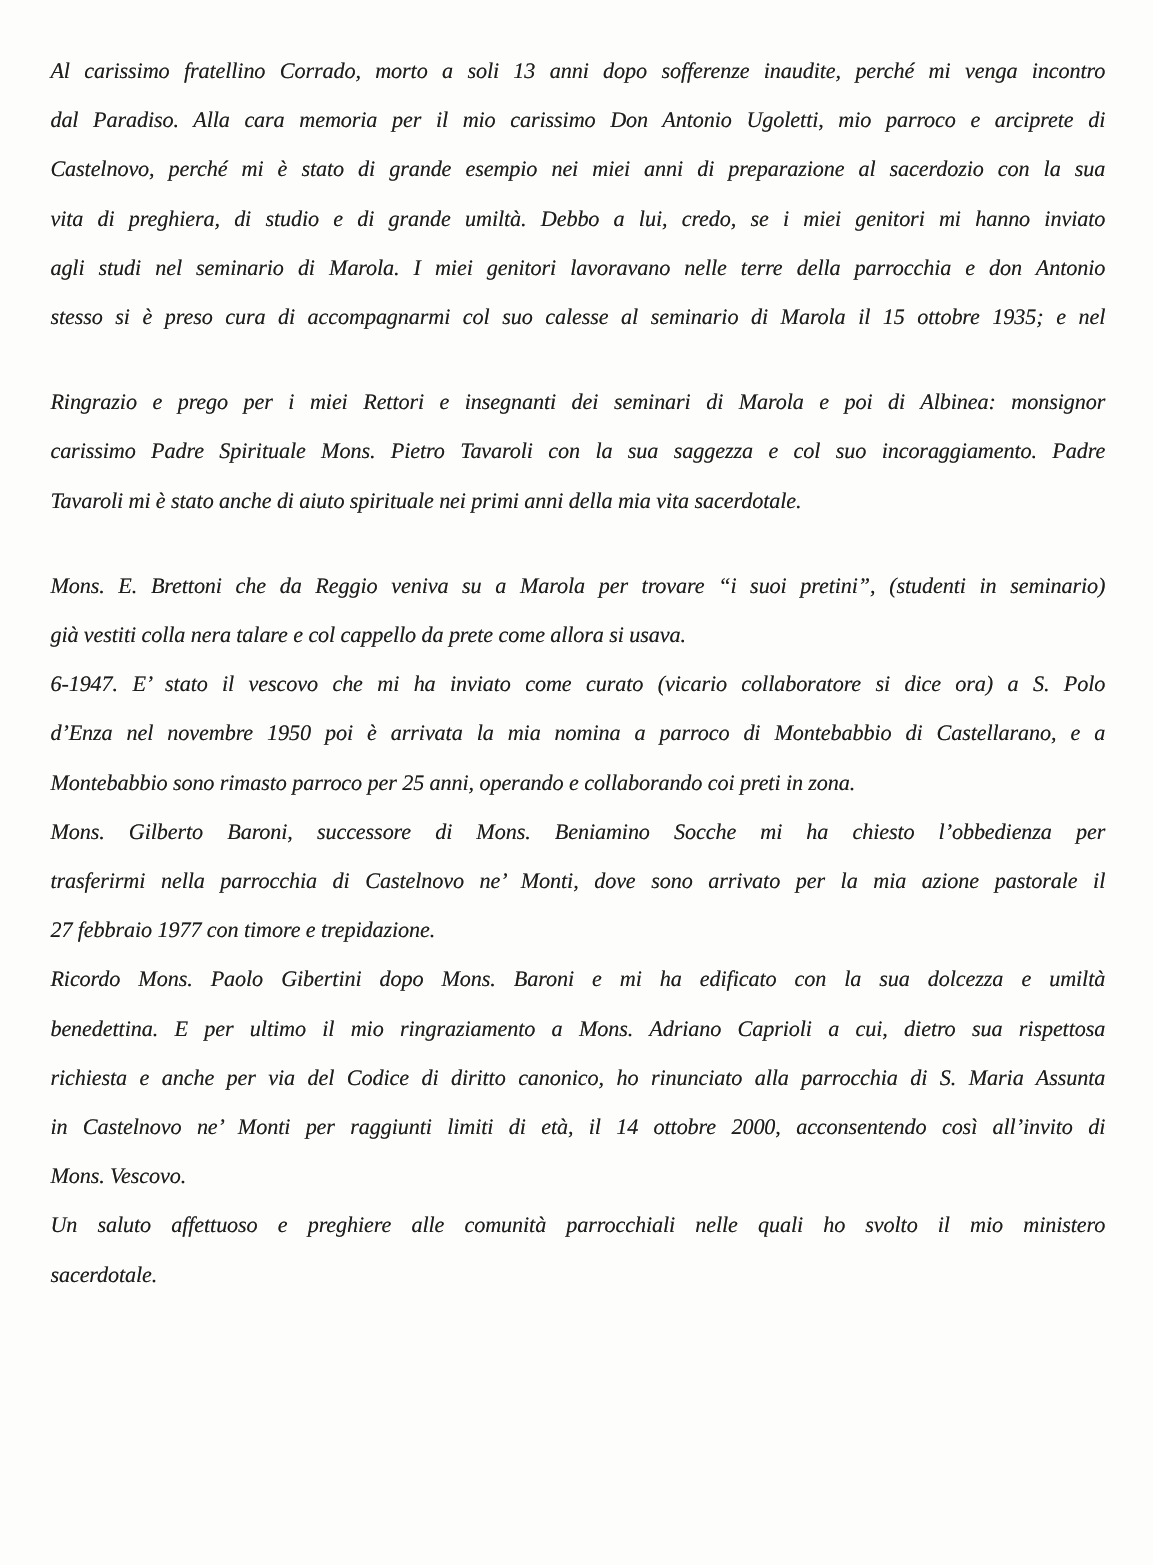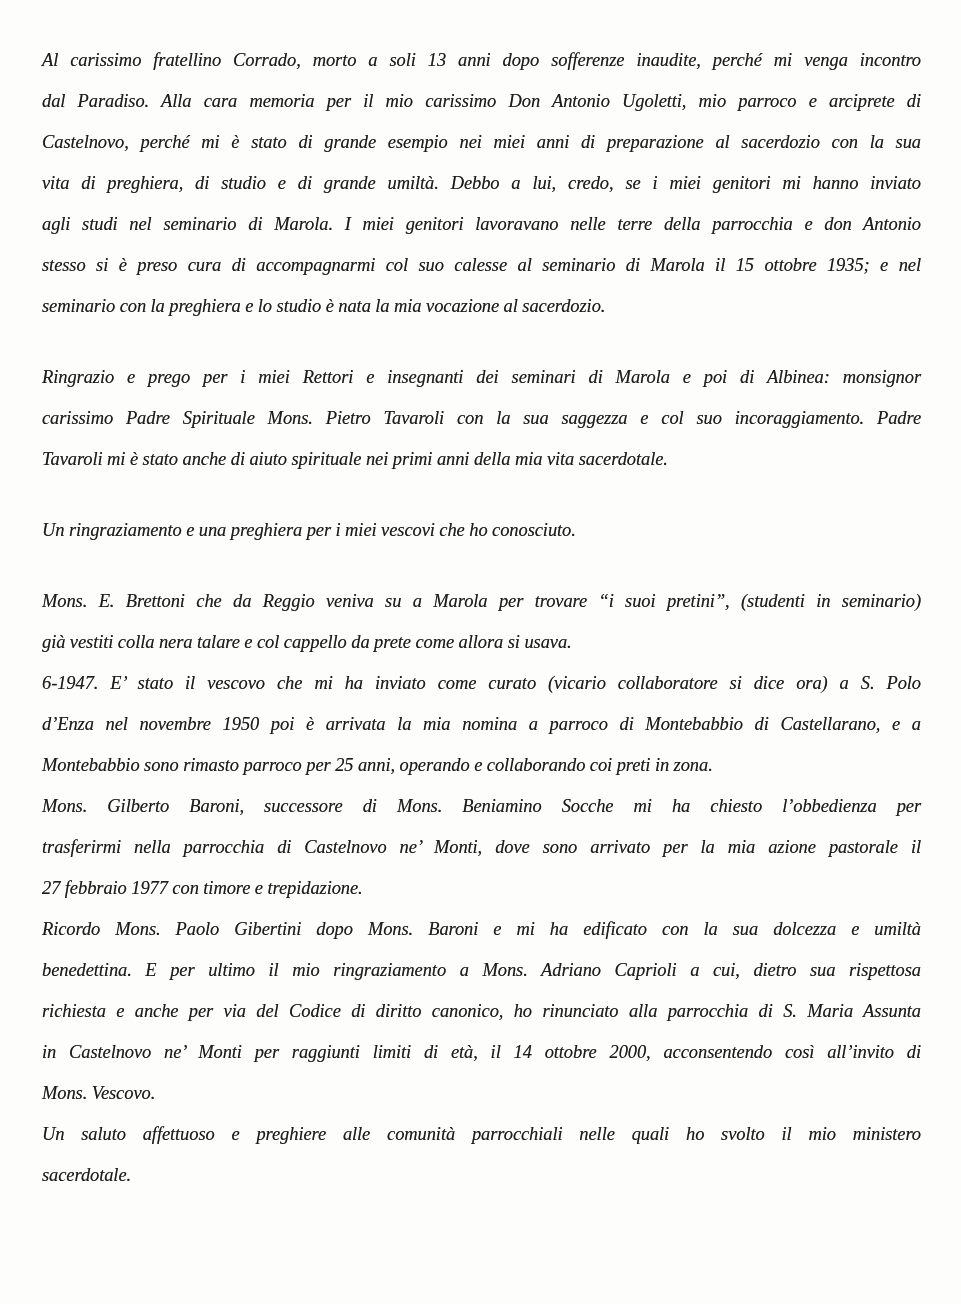--- a/index.html
+++ b/index.html
@@ -48,7 +48,6 @@
       <div class="line"><span>vita di preghiera, di studio e di grande umiltà. Debbo a lui, credo, se i miei genitori mi hanno inviato</span></div>
       <div class="line"><span>agli studi nel seminario di Marola. I miei genitori lavoravano nelle terre della parrocchia e don Antonio</span></div>
       <div class="line"><span>stesso si è preso cura di accompagnarmi col suo calesse al seminario di Marola il 15 ottobre 1935; e nel</span></div>
-      <div class="line last"><span>seminario con la preghiera e lo studio è nata la mia vocazione al sacerdozio.</span></div>
     </div>
     <div class="para gap">
       <div class="line"><span>Ringrazio e prego per i miei Rettori e insegnanti dei seminari di Marola e poi di Albinea: monsignor</span></div>

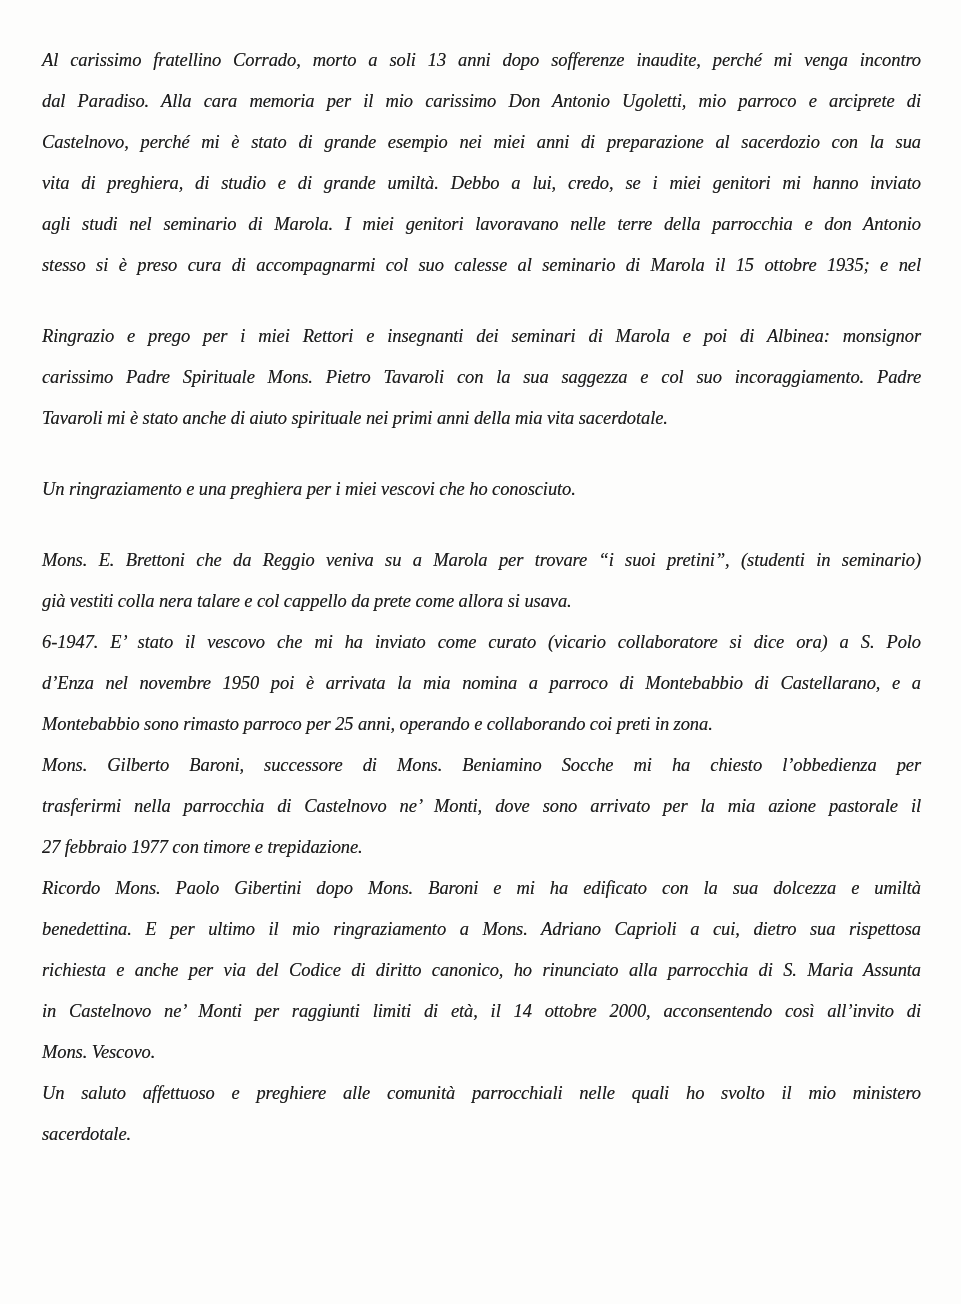--- a/index.html
+++ b/index.html
@@ -55,9 +55,6 @@
       <div class="line last"><span>Tavaroli mi è stato anche di aiuto spirituale nei primi anni della mia vita sacerdotale.</span></div>
     </div>
     <div class="para gap">
-      <div class="line last"><span>Un ringraziamento e una preghiera per i miei vescovi che ho conosciuto.</span></div>
-    </div>
-    <div class="para gap">
       <div class="line"><b>Mons. E. Brettoni</b><span> che da Reggio veniva su a Marola per trovare “i suoi pretini”, (studenti in seminario)</span></div>
       <div class="line last"><span>già vestiti colla nera talare e col cappello da prete come allora si usava.</span></div>
     </div>

